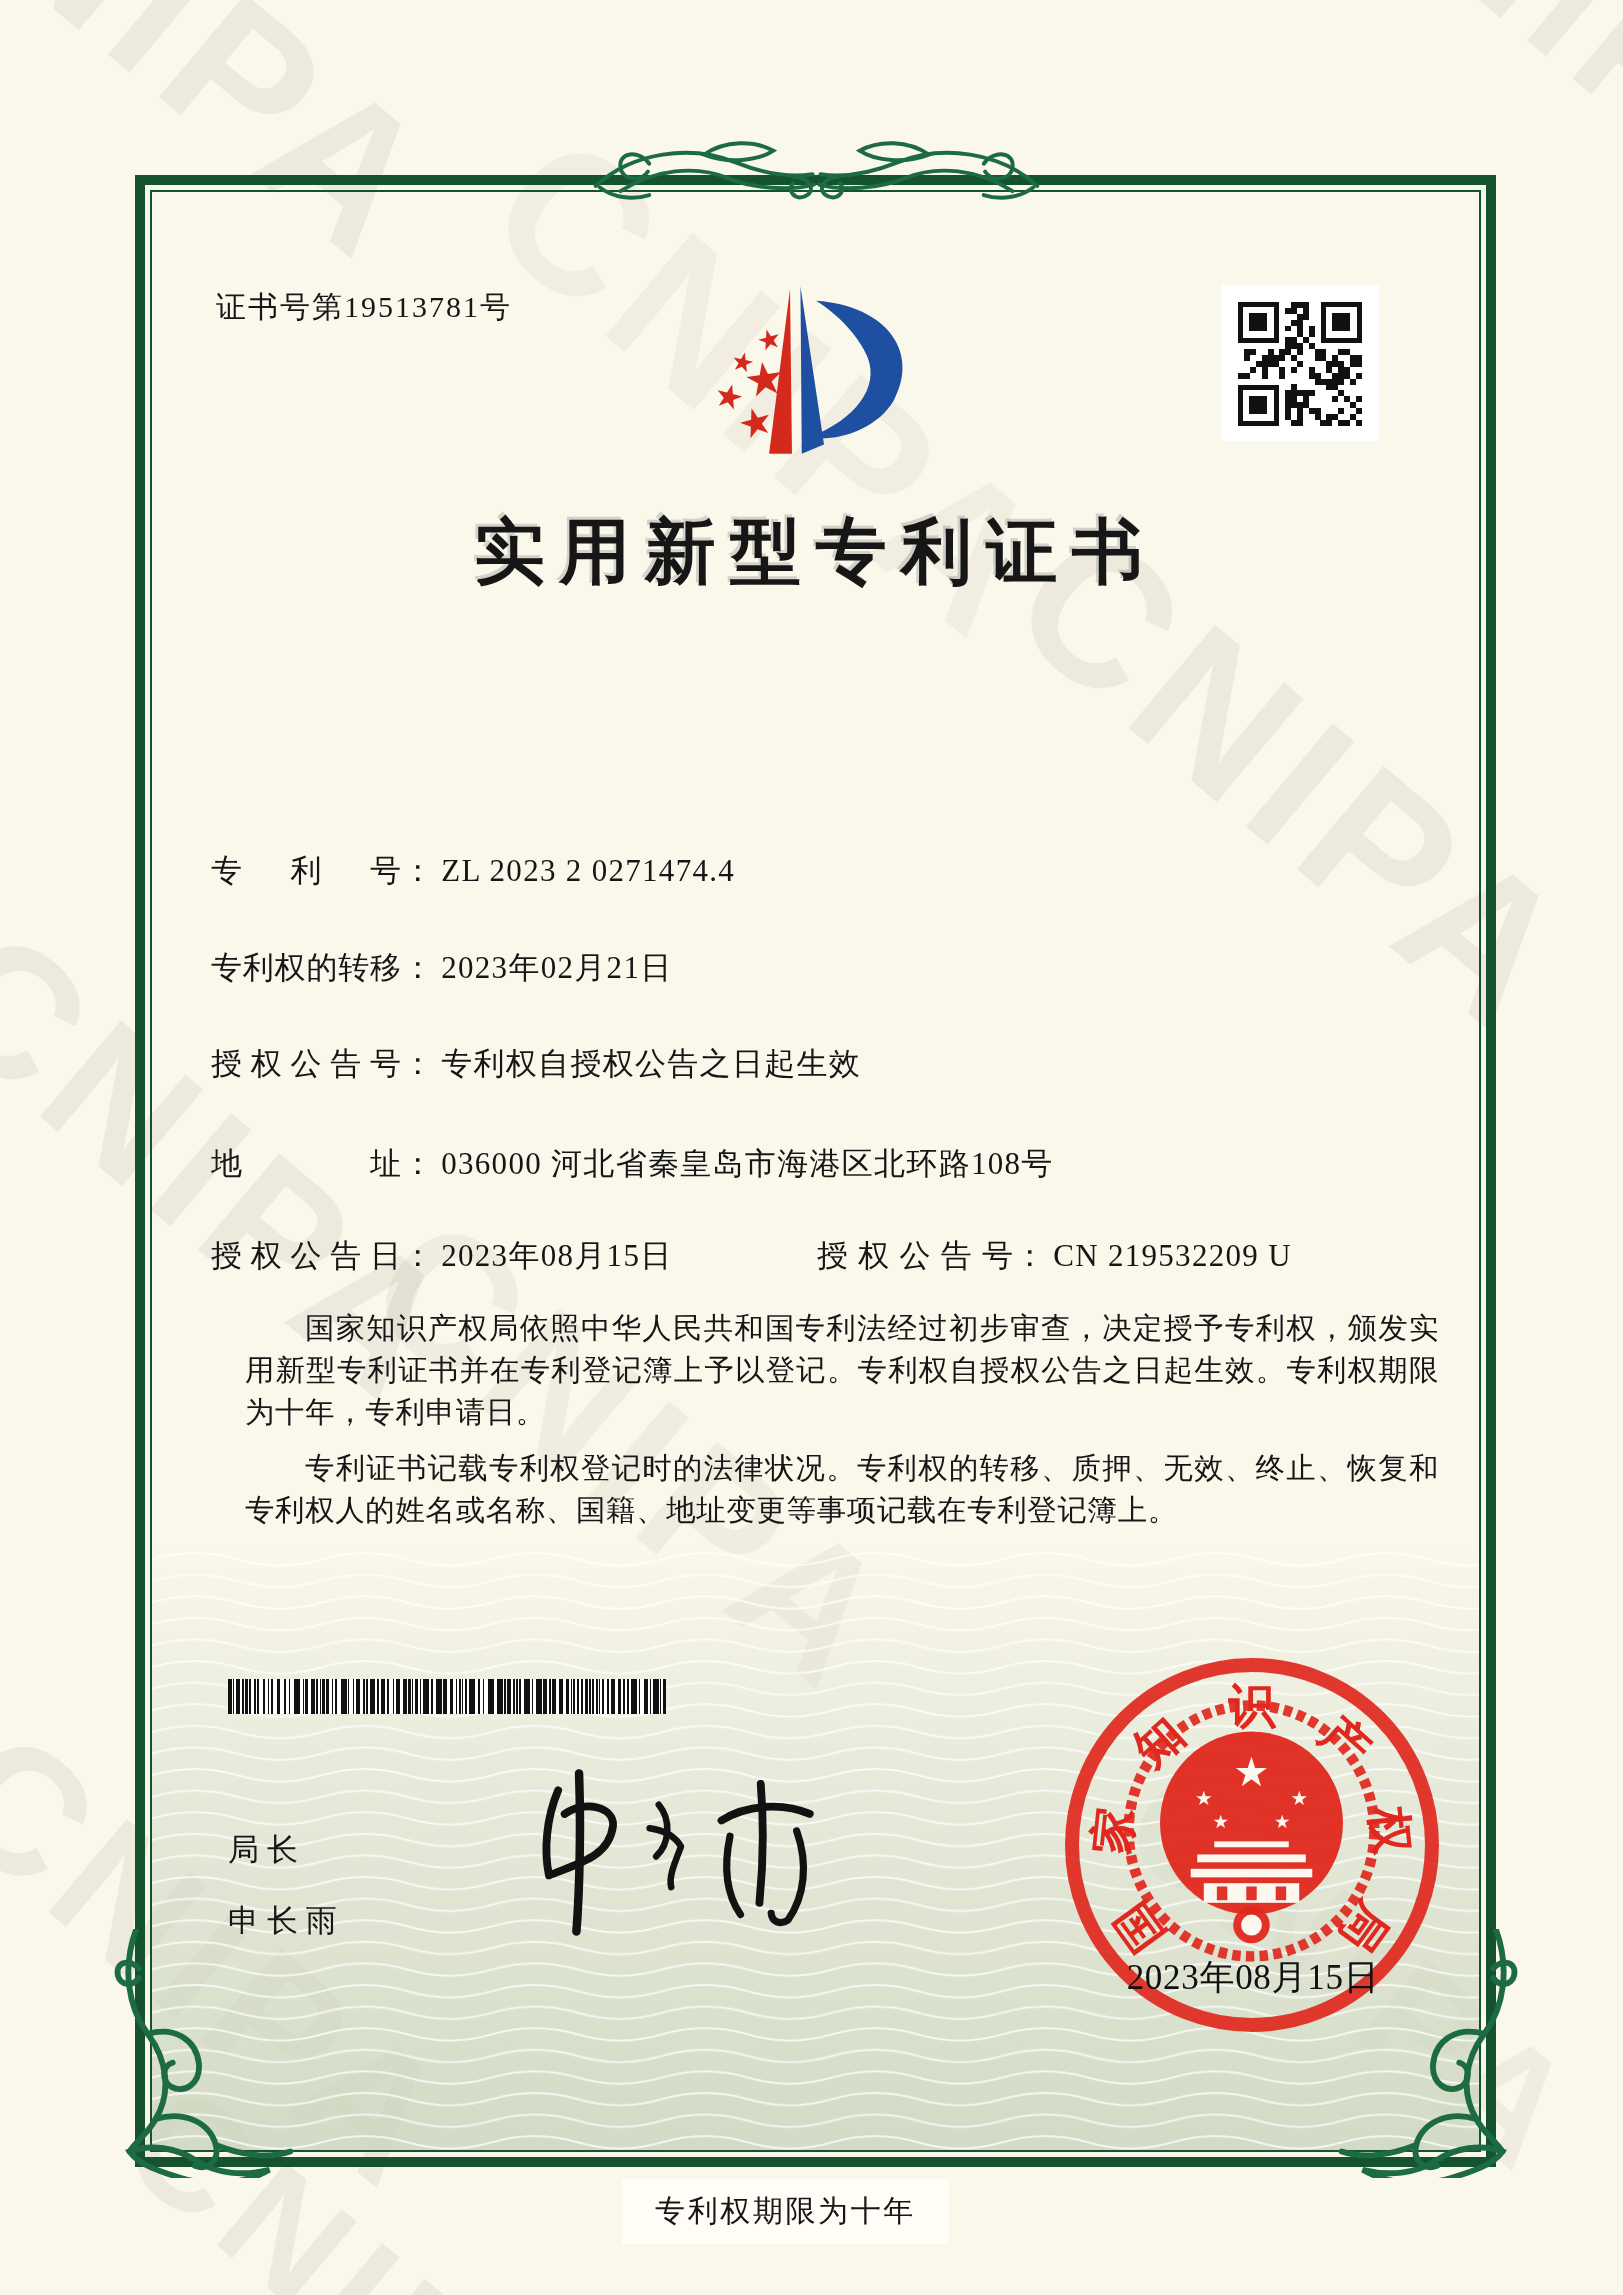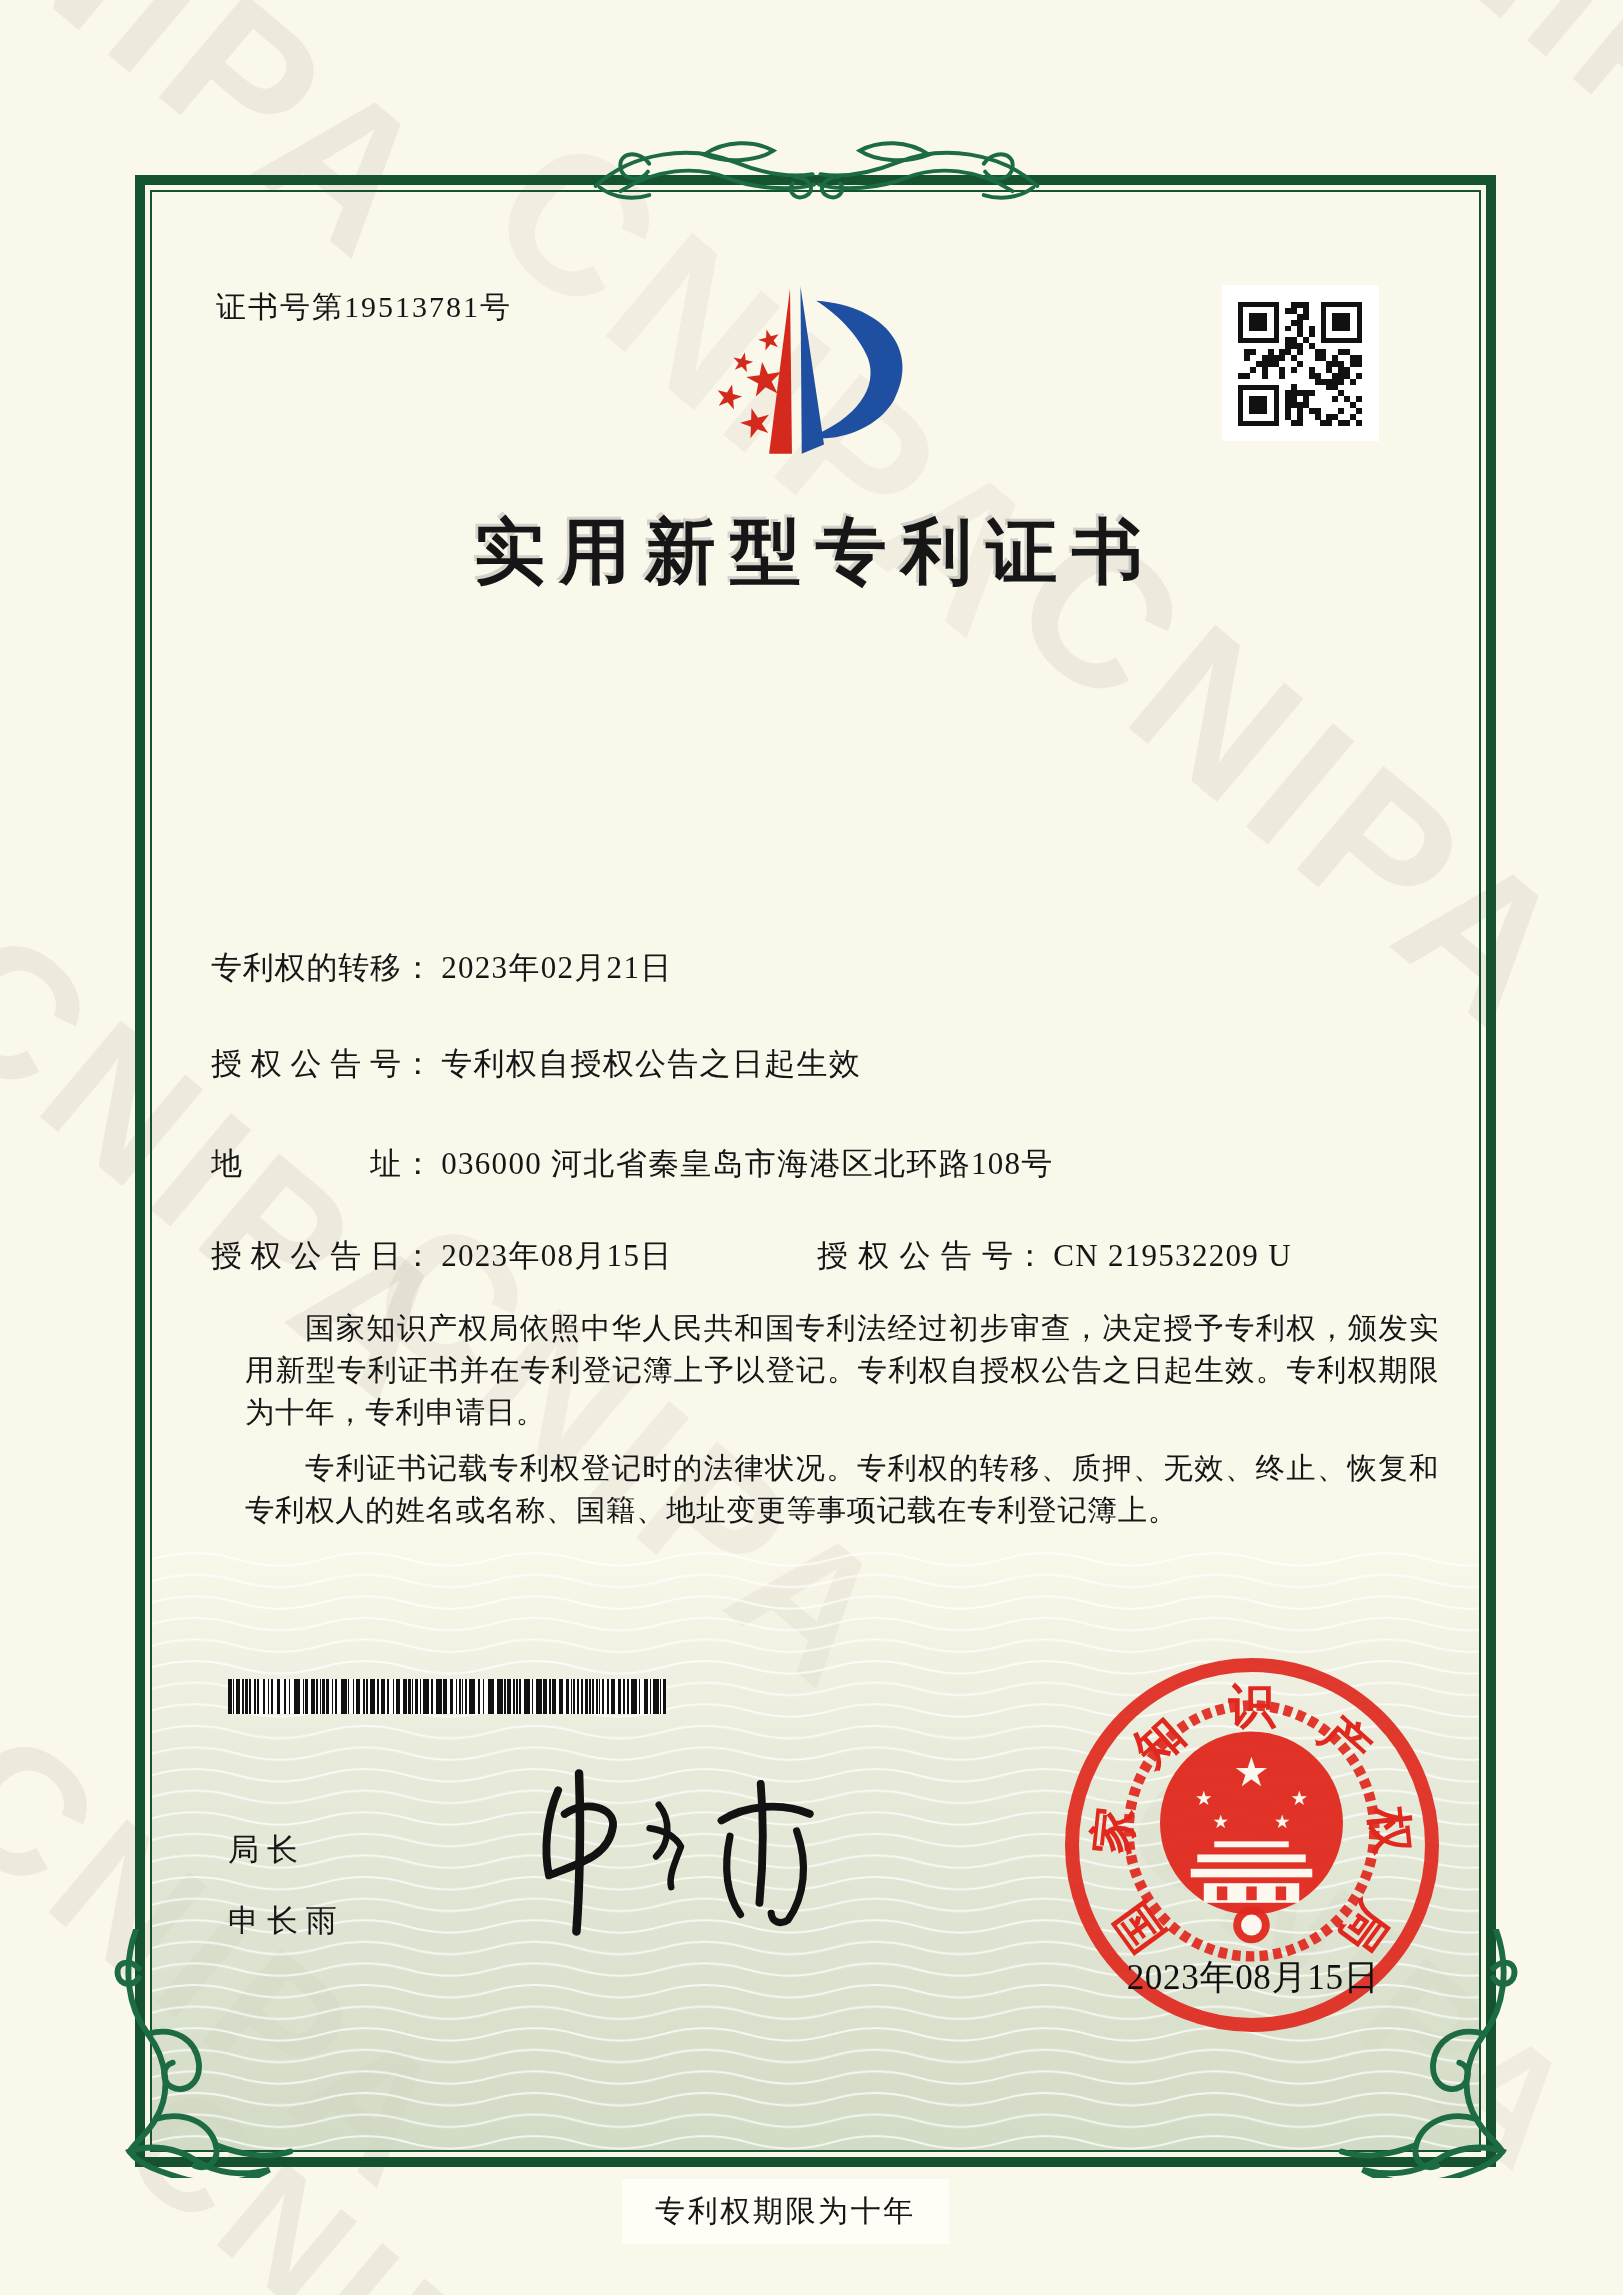--- a/index.html
+++ b/index.html
@@ -288,6 +288,9 @@
 
   <div id="title">实用新型专利证书</div>
 
+  <div class="frow" style="top:853px;">
+    <span class="flabel">专利号</span><span class="colon">：</span><span class="fvalue">ZL 2023 2 0271474.4</span>
+  </div>
   <div class="frow" style="top:950px;">
     <span class="flabel">专利权的转移</span><span class="colon">：</span><span class="fvalue">2023年02月21日</span>
   </div>

